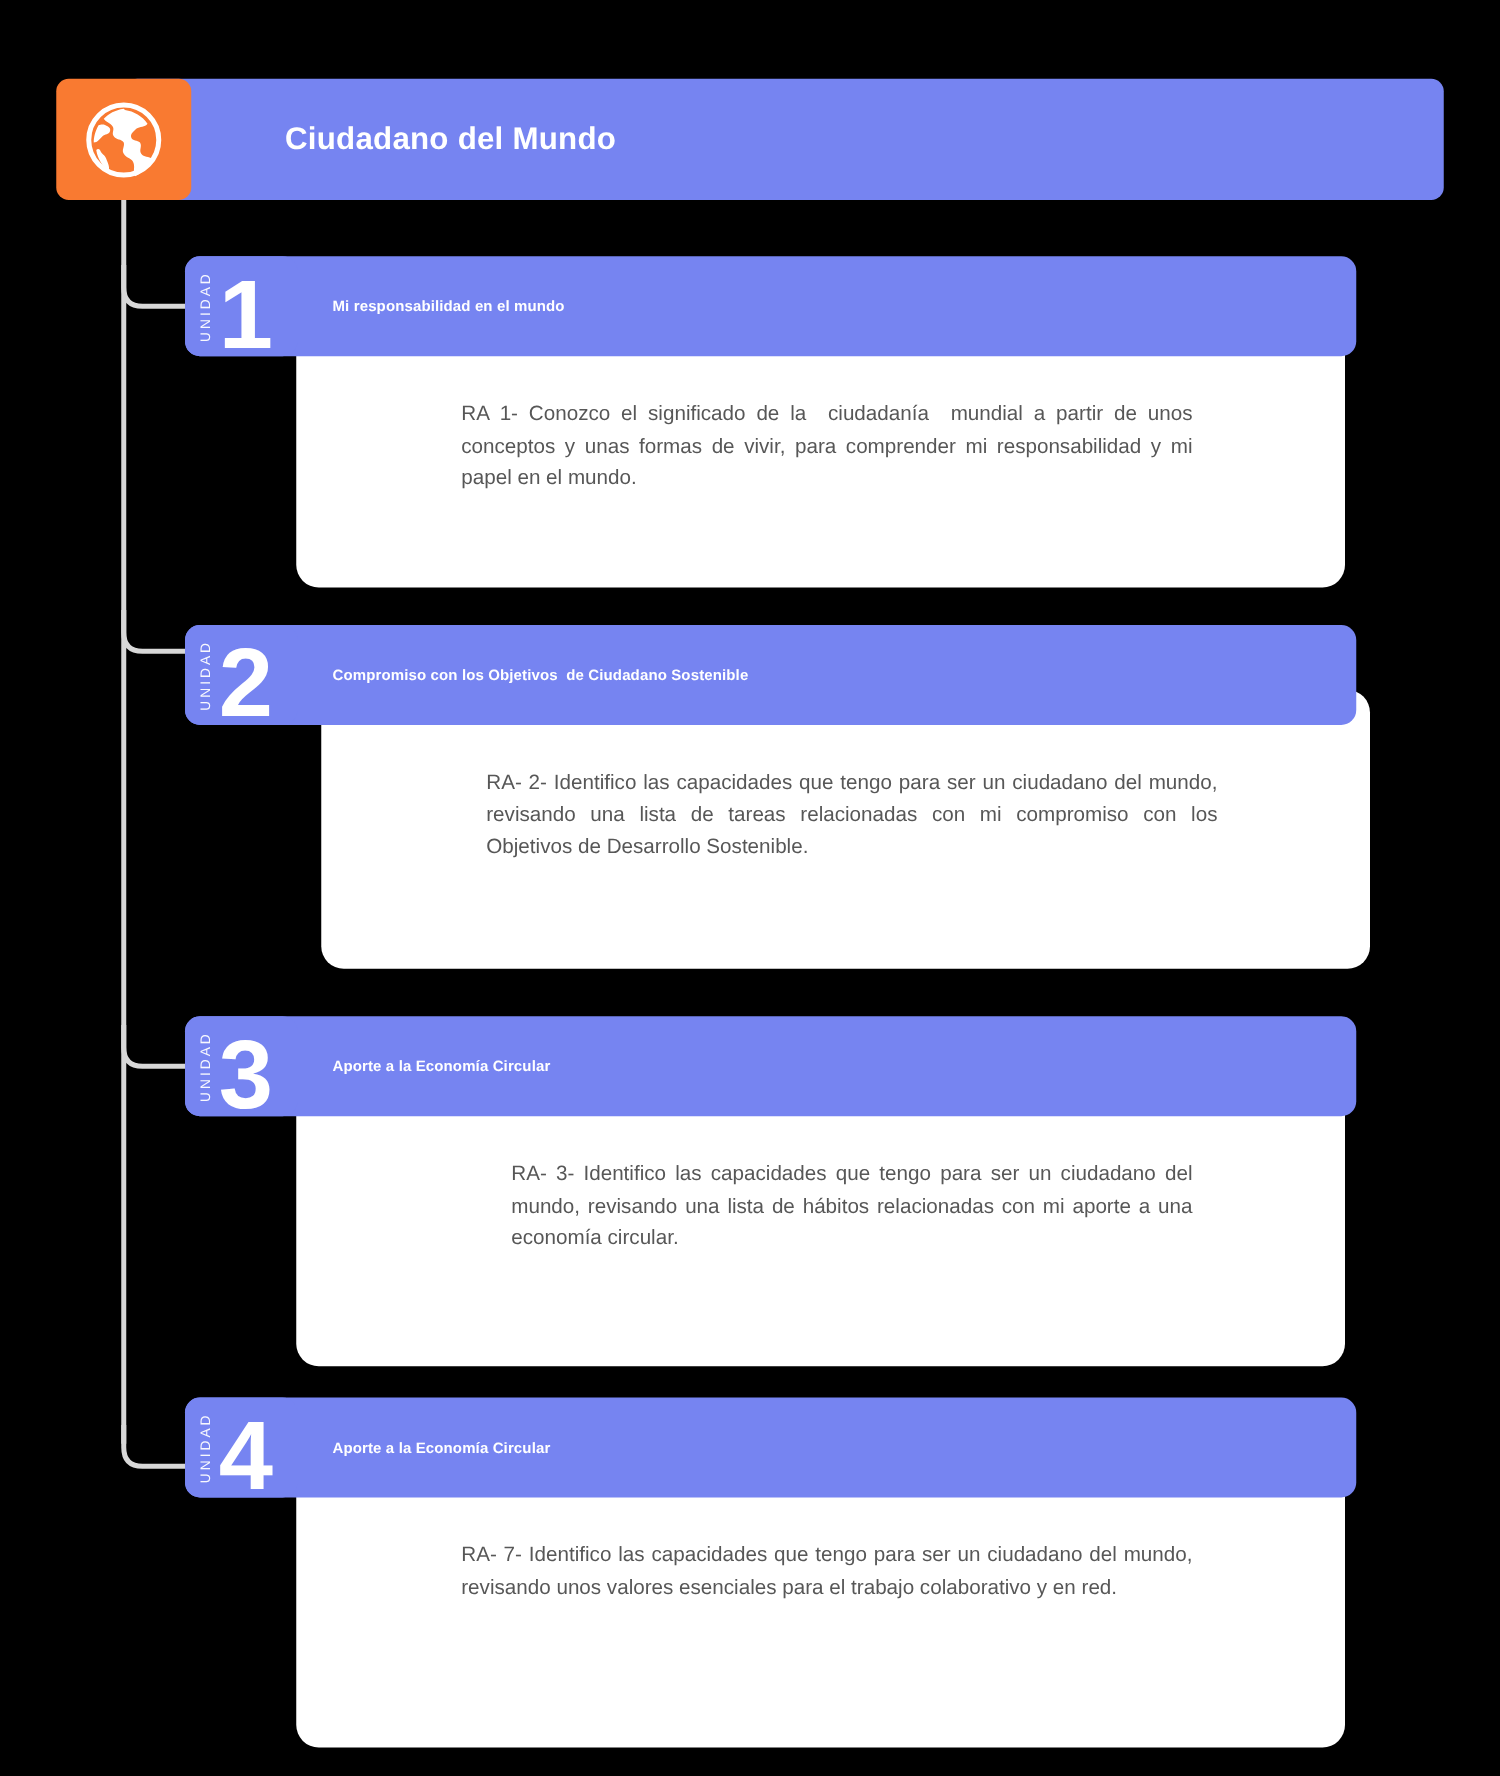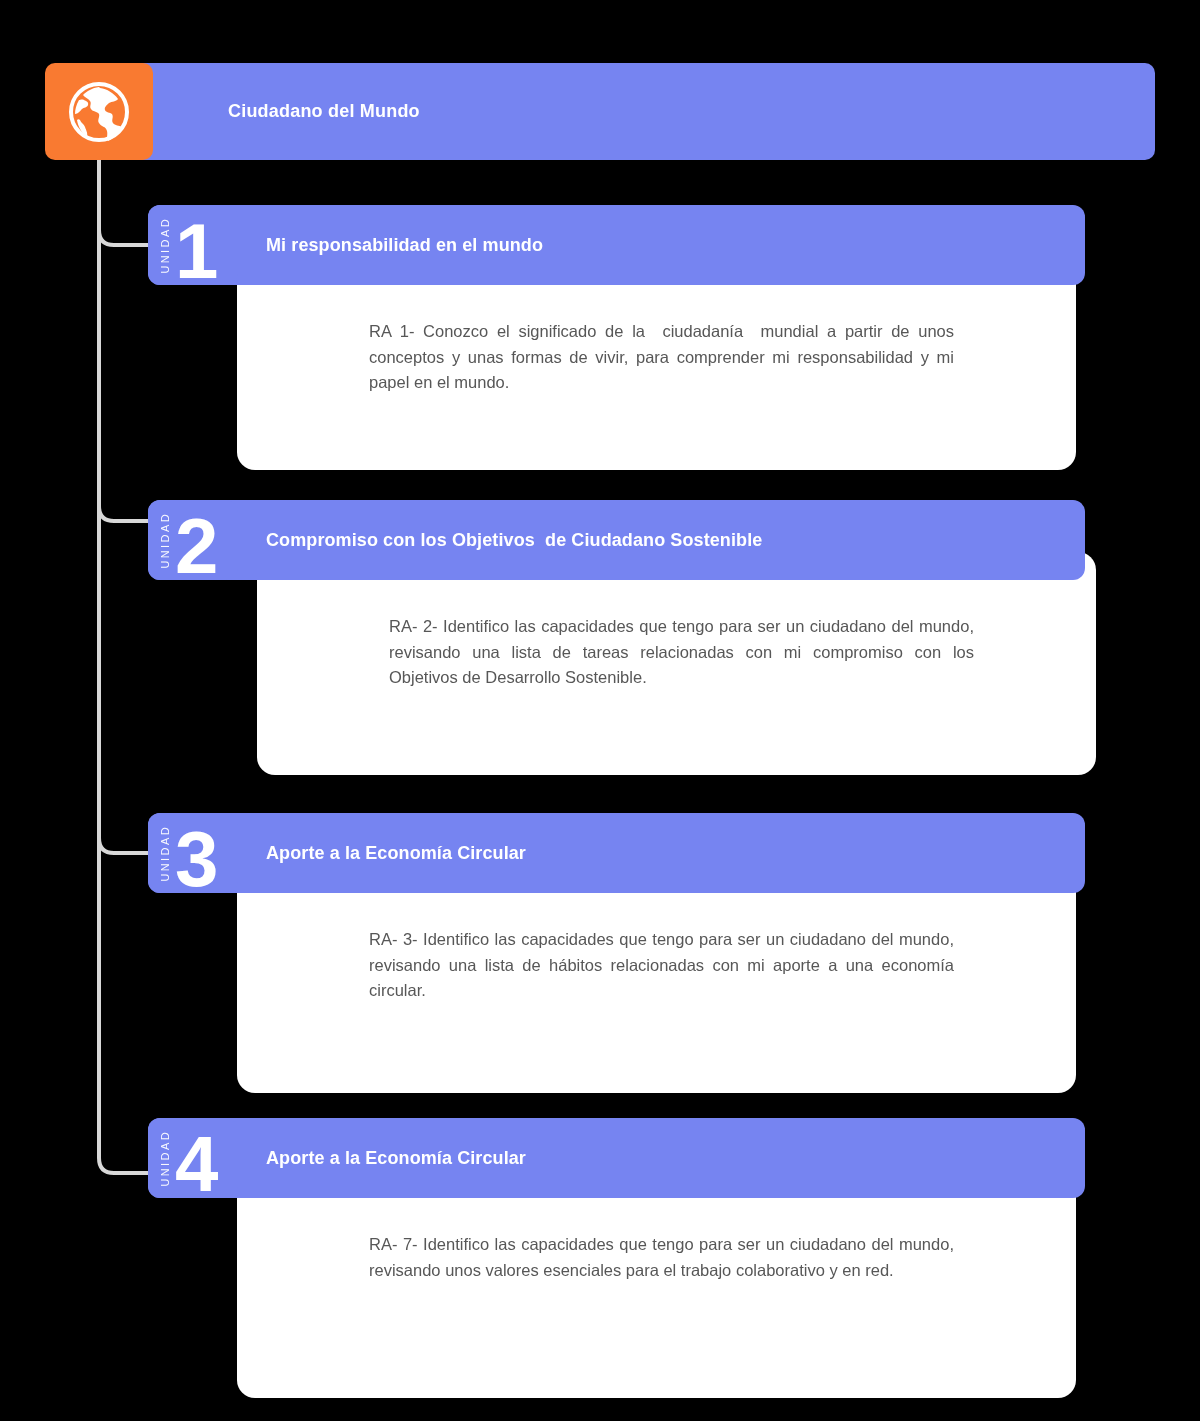--- a/index.html
+++ b/index.html
@@ -55,7 +55,7 @@
   .header-title {
     margin-left: 128px;
     color: #ffffff;
-    font-size: 18px;
+    font-size: 25px;
     font-weight: bold;
     letter-spacing: 0.2px;
   }

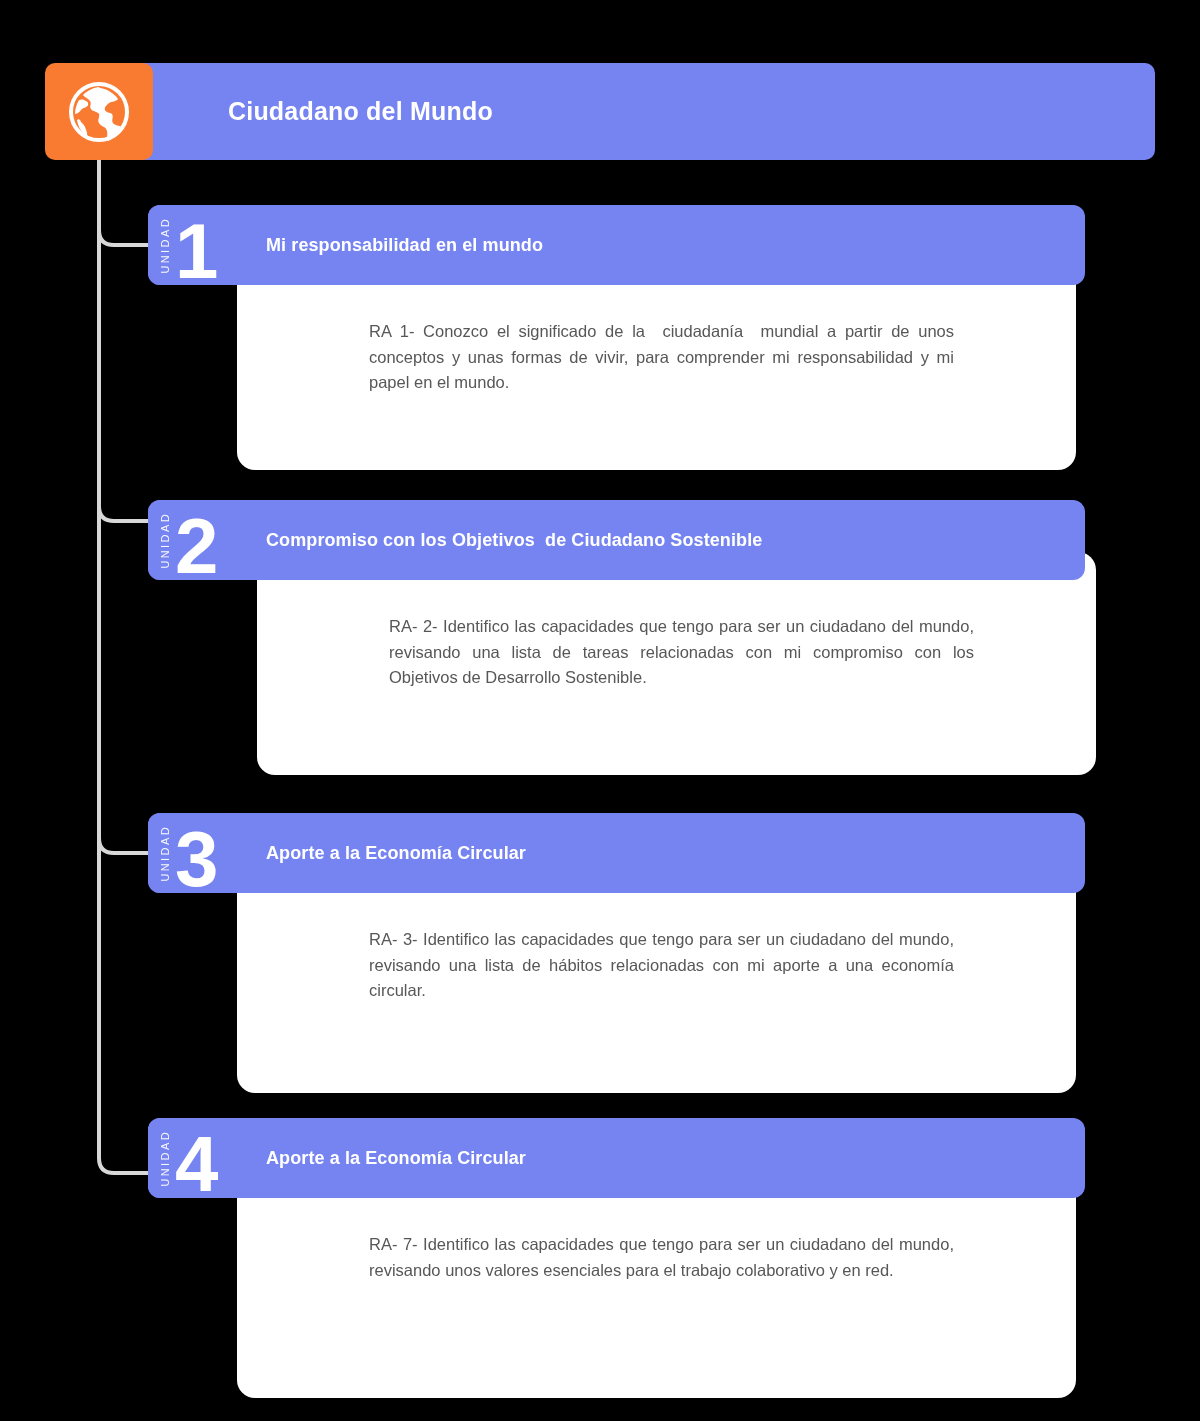--- a/index.html
+++ b/index.html
@@ -126,7 +126,7 @@
   .unit-label {
     margin-left: 118px;
     color: #ffffff;
-    font-size: 18px;
+    font-size: 12px;
     font-weight: bold;
     white-space: pre;
     letter-spacing: 0.1px;

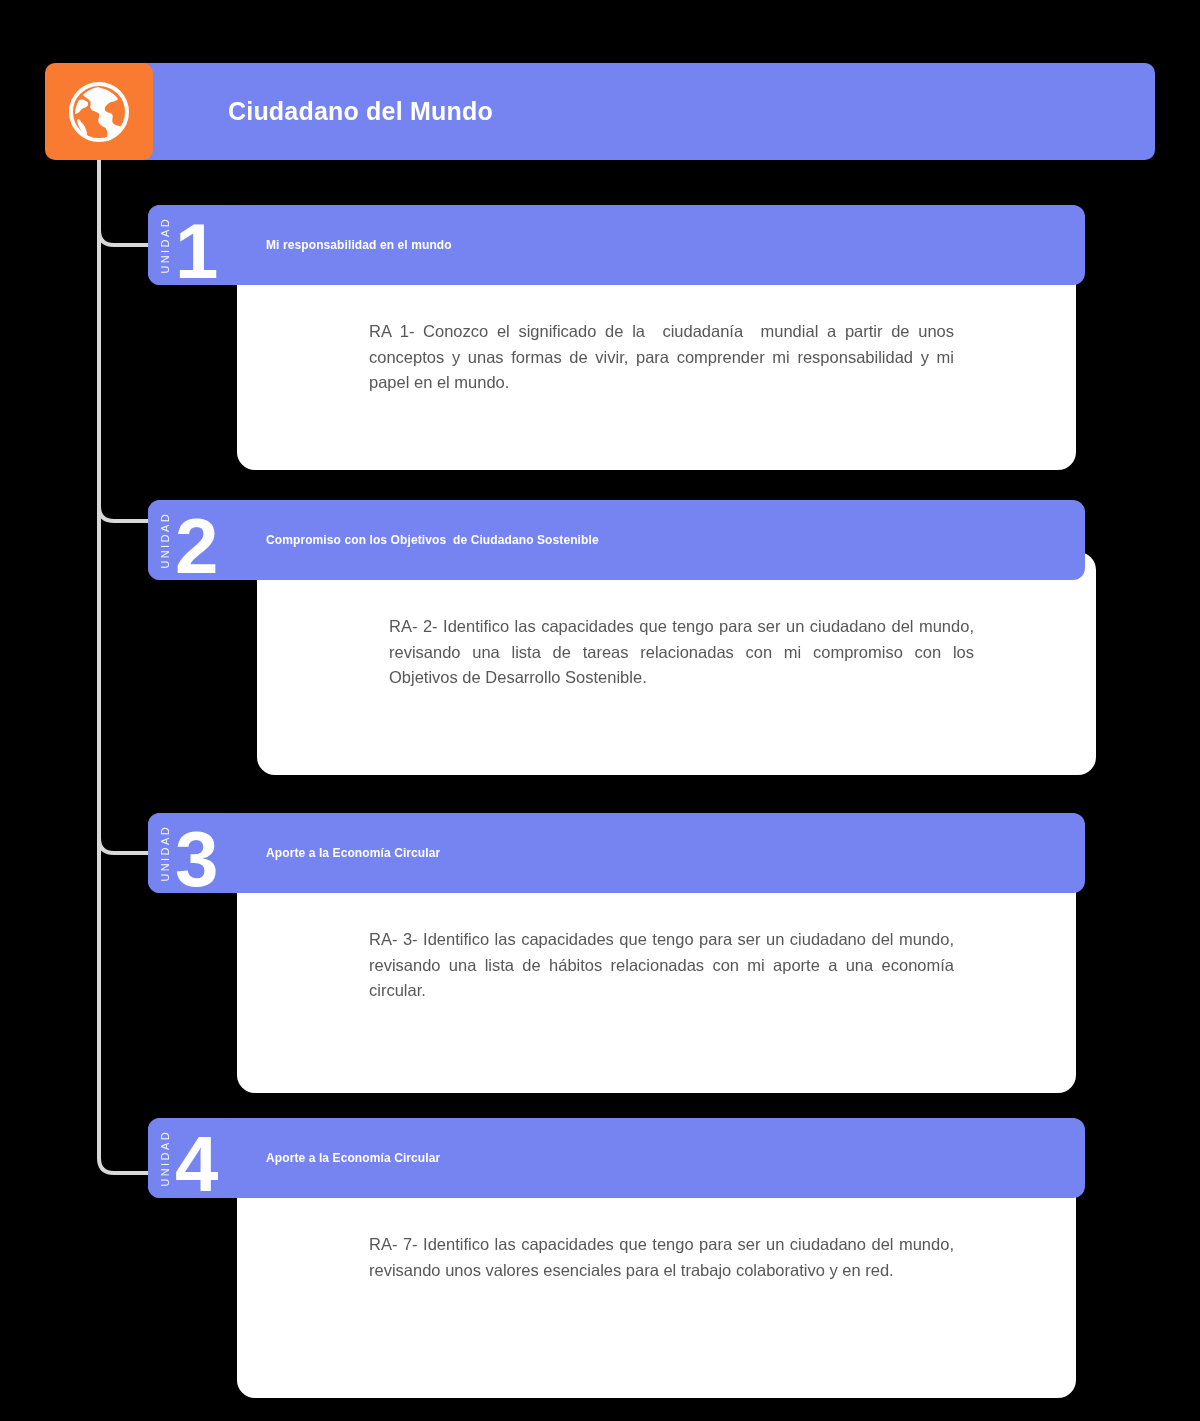--- a/index.html
+++ b/index.html
@@ -210,7 +210,7 @@
   </div>
 
   <div class="unit" style="top:813px;">
-    <div class="unit-card" style="height:228px;">
+    <div class="unit-card" style="height:228px;padding-left:40px;">
       <div class="unit-card-text">RA- 3- Identifico las capacidades que tengo para ser un ciudadano del mundo, revisando una lista de hábitos relacionadas con mi aporte a una economía circular.</div>
     </div>
     <div class="unit-bar">

